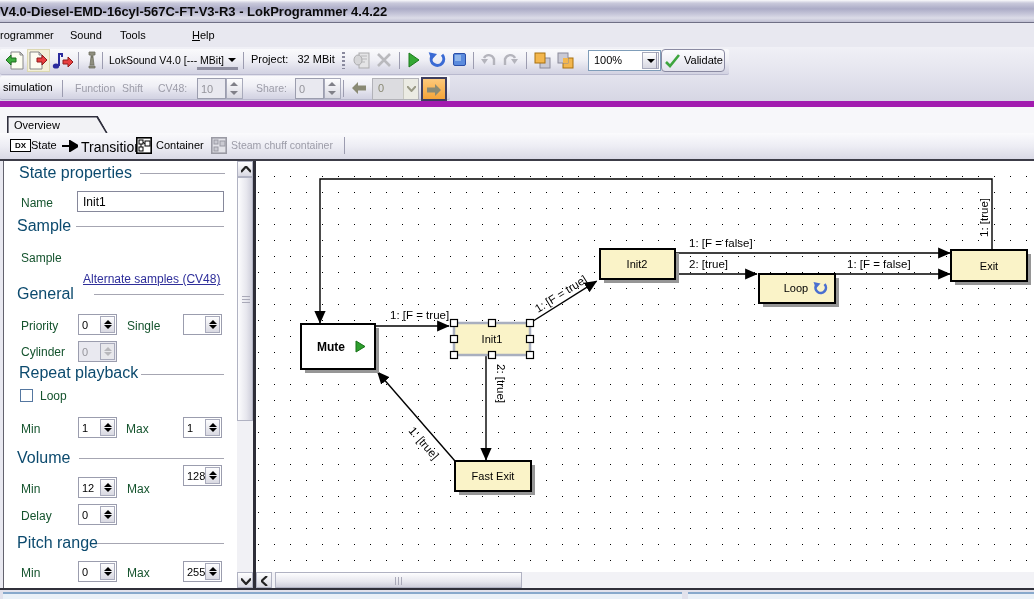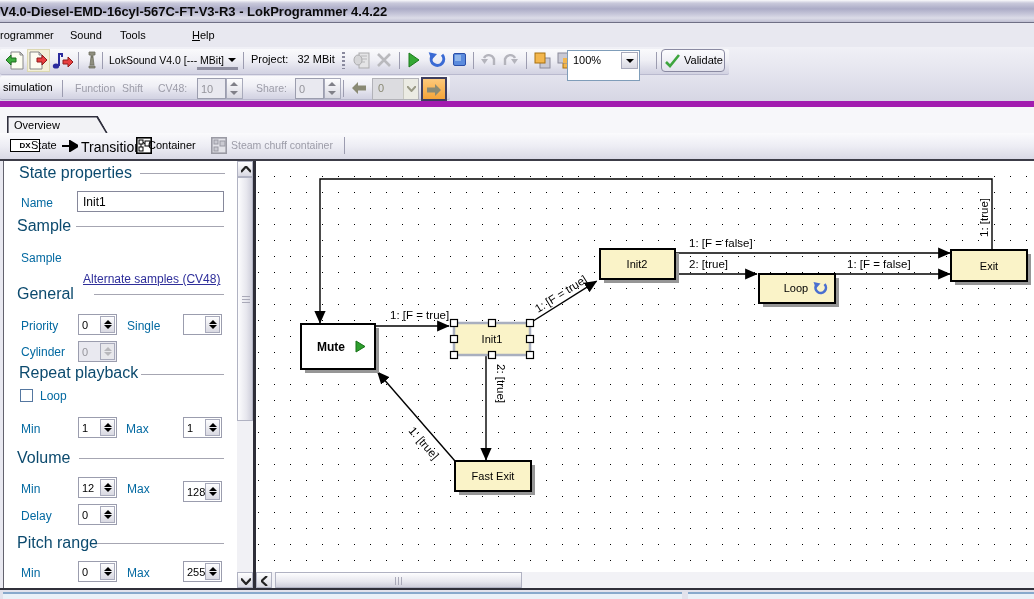--- a/index.html
+++ b/index.html
@@ -139,7 +139,7 @@
       <rect x="1" y="1" width="10" height="10" fill="#C9C9D4" stroke="#8A8A9A"></rect>
       <rect x="6" y="6" width="5" height="5" fill="#F3B64D"></rect>
     </svg>
-    <div style="position:absolute; left:567px; top:3px; width:73px; height:31px; background:#fff; border:1px solid #7F9DB9;">
+    <div style="position:absolute; left:588px; top:3px; width:73px; height:21px; background:#fff; border:1px solid #7F9DB9;">
       <div style="position:absolute; left:5px; top:3px;">100%</div>
       <div style="position:absolute; right:1px; top:1px; width:17px; height:17px; background:linear-gradient(180deg,#FEFEFE,#D8D8E2); border:1px solid #A8AABB;">
         <div style="position:absolute; left:4px; top:6px; width:0; height:0; border-left:4px solid transparent; border-right:4px solid transparent; border-top:4px solid #000;"></div>

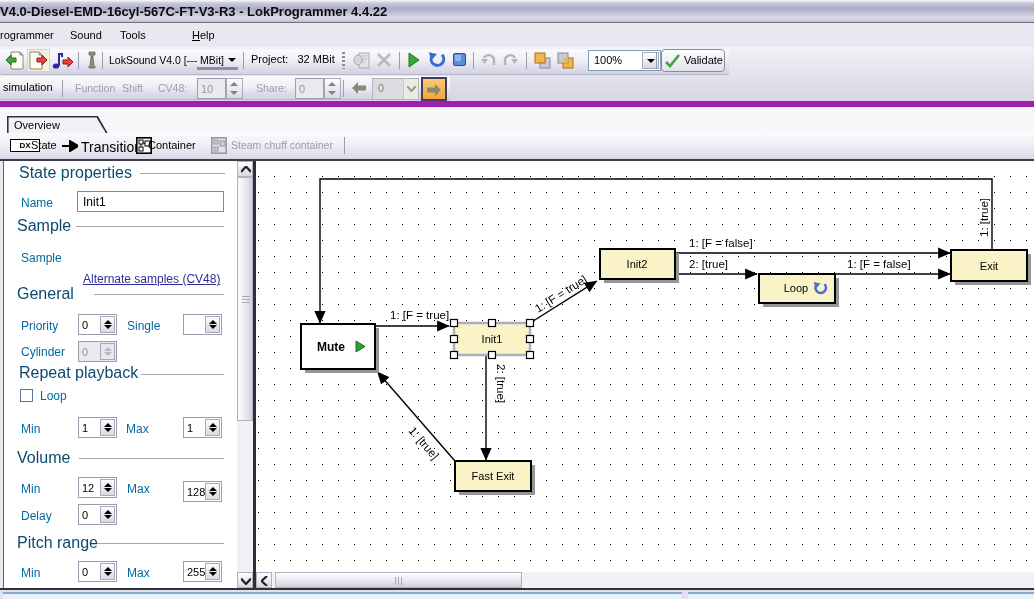--- a/index.html
+++ b/index.html
@@ -205,7 +205,7 @@
   </div>
 </div>
 <div class="abs" id="tb3">
-  <div style="left:10px; top:6px; width:30px; height:13px; border:1px solid #000; background:#fff; font-size:8px; font-weight:bold; text-align:center; line-height:11px;">DX</div>
+  <div style="left:10px; top:6px; width:21px; height:13px; border:1px solid #000; background:#fff; font-size:8px; font-weight:bold; text-align:center; line-height:11px;">DX</div>
   <div style="left:31px; top:6px; font-size:11px;">State</div>
   <svg style="left:62px; top:7px;" width="16" height="12" viewBox="0 0 16 12">
       <path d="M0,6 L10,6 M8,1 L16,6 L8,11 Z" stroke="#000" stroke-width="2" fill="#000"></path>

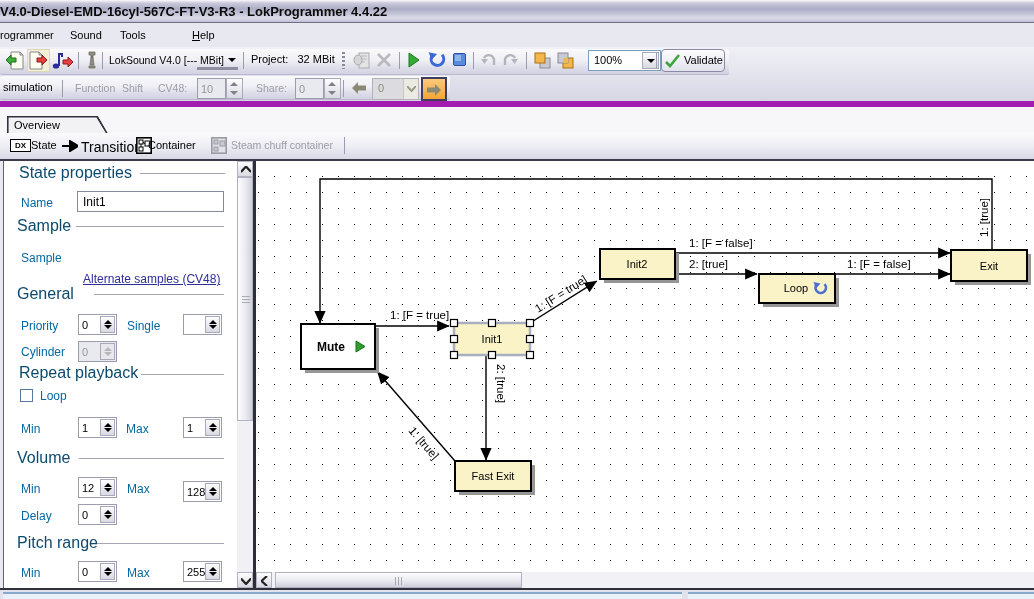--- a/index.html
+++ b/index.html
@@ -218,7 +218,7 @@
     <rect x="3" y="10" width="4" height="4" fill="#fff" stroke="#000"></rect>
     <path d="M5,7 L5,10 M7,5.5 L9,6.5" stroke="#000"></path>
   </svg>
-  <div style="left:148px; top:6px; font-size:11px;">Container</div>
+  <div style="left:156px; top:6px; font-size:11px;">Container</div>
   <svg style="left:211px; top:4px;" width="16" height="17" viewBox="0 0 16 17">
     <rect x="0.8" y="0.8" width="14.4" height="15.4" fill="#E2E2E8" stroke="#9A9AA4" stroke-width="1.6"></rect>
     <rect x="3" y="3" width="4" height="4" fill="#CACAD2" stroke="#9A9AA4"></rect>

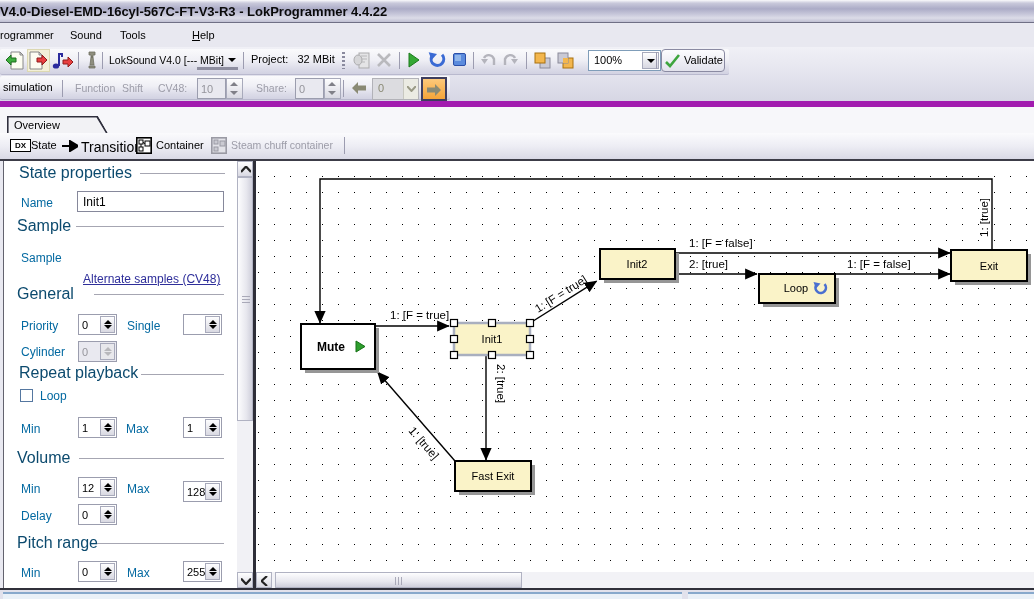--- a/index.html
+++ b/index.html
@@ -39,7 +39,7 @@
 #divider { left:253px; top:161px; width:3px; height:427px; background:#2E2E38; }
 .hdr { position:absolute; color:#0c4a6e; font-size:16px; }
 .hline { position:absolute; height:1px; background:#A6A6B2; }
-.lbl { position:absolute; font-size:12px; color:#0369a1; }
+.lbl { position:absolute; font-size:12px; color:#14532d; }
 .field { position:absolute; background:#fff; border:1px solid #86889B; font-size:12px; }
 .spin { position:absolute; width:39px; height:21px; border:1px solid #9B9DAE; background:#fff; }
 .spin .v { position:absolute; left:3px; top:4px; font-size:11px; }

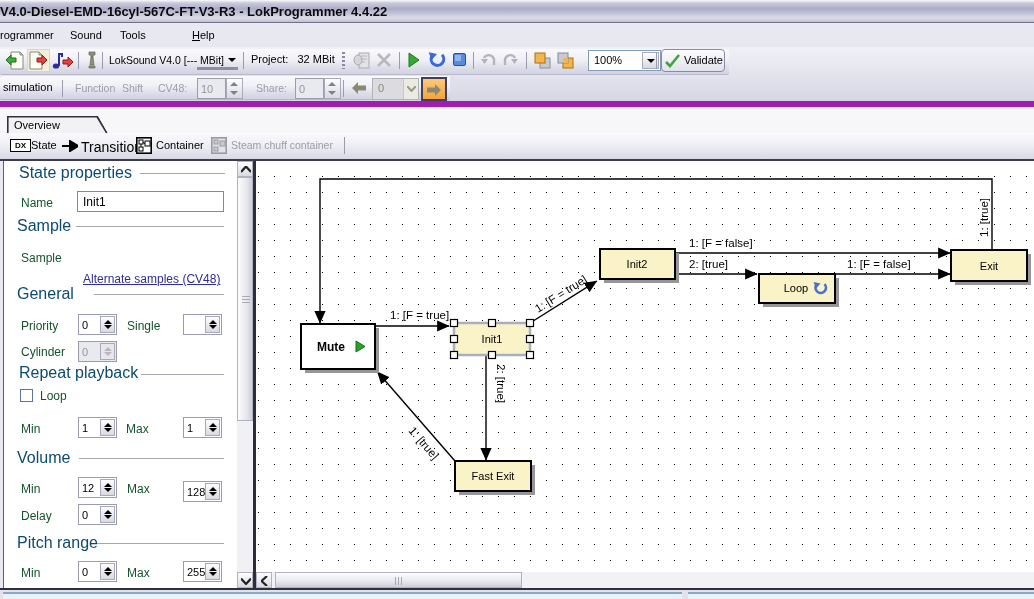--- a/index.html
+++ b/index.html
@@ -298,7 +298,7 @@
       </div>
     </div>
   <div class="lbl" style="left:127px; top:321px;">Max</div>
-  <div class="spin" style="left:183px; top:320px;text-align:right;">
+  <div class="spin" style="left:183px; top:304px;text-align:right;">
       <span class="v">128</span>
     <div class="btns">
         <div class="up"></div>

